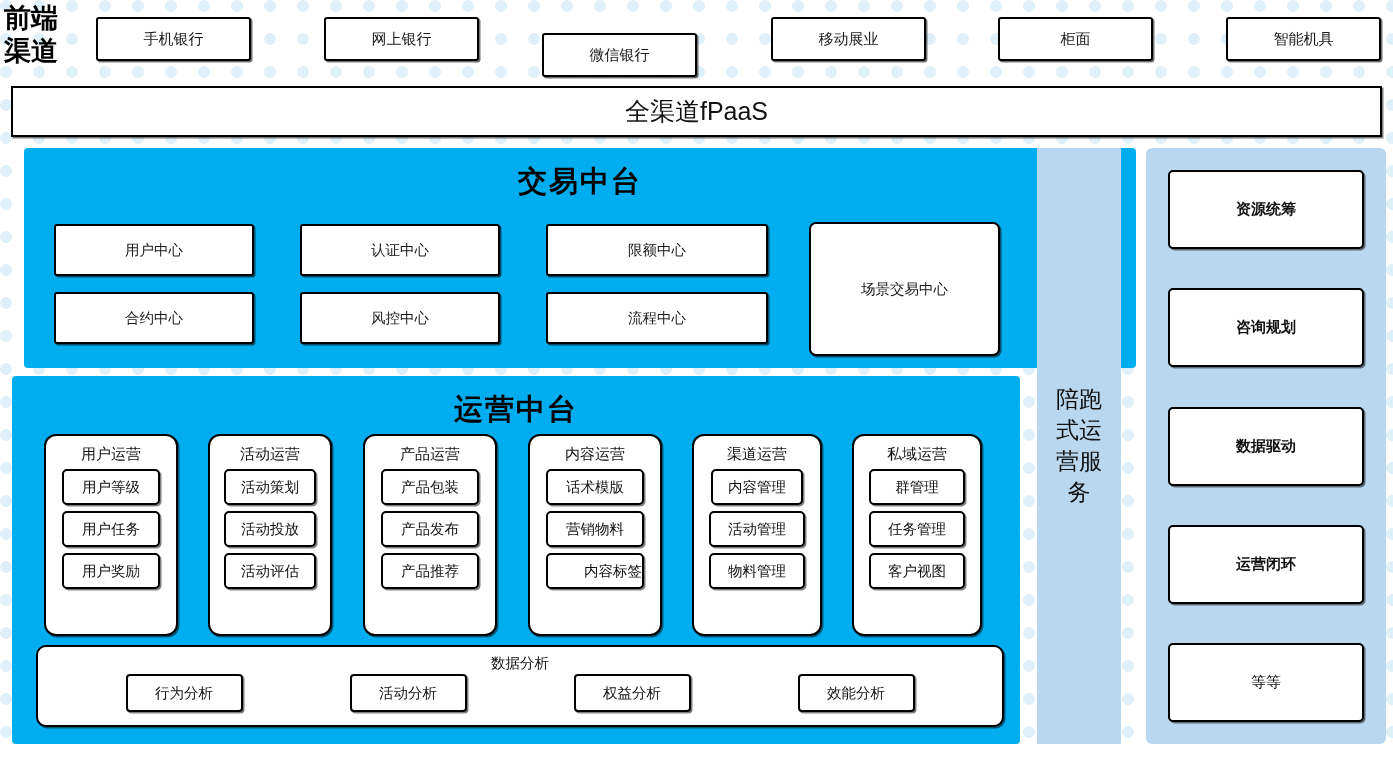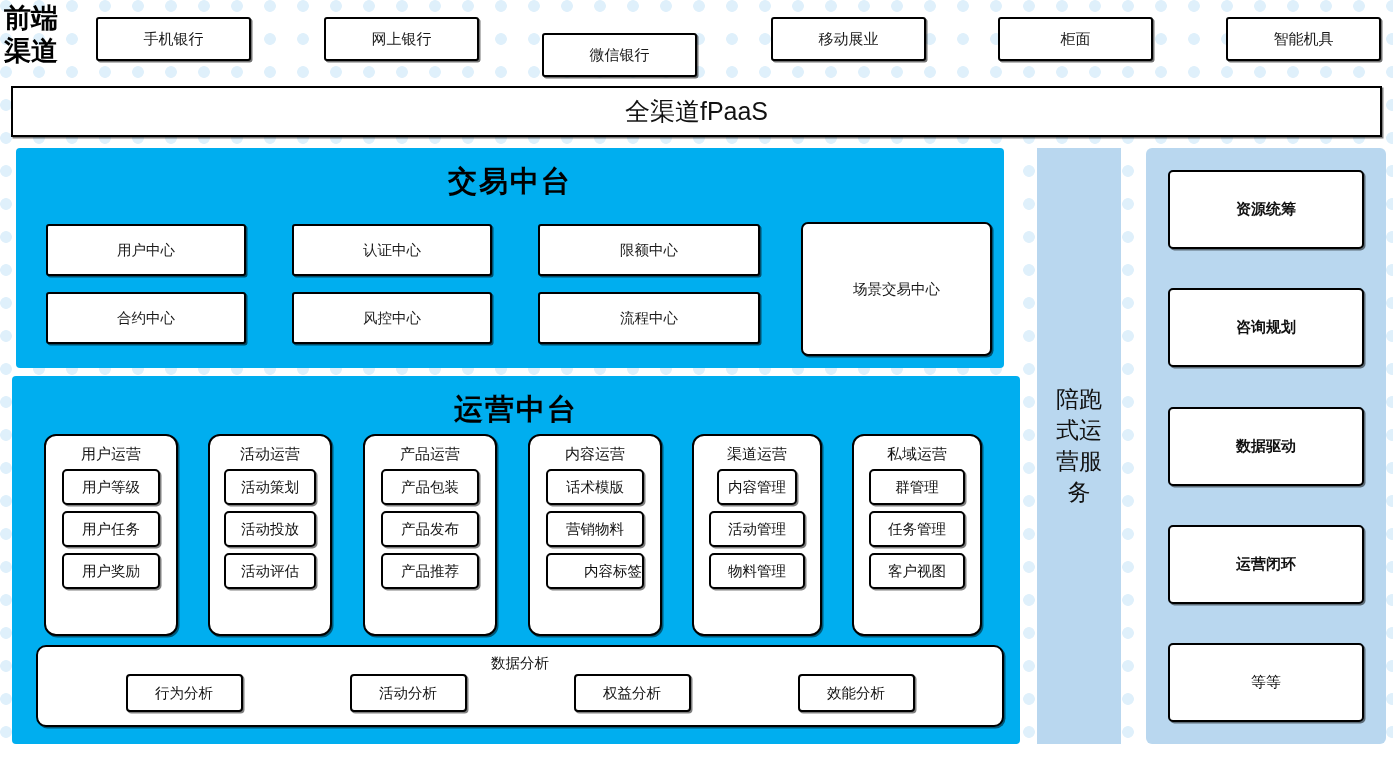--- a/index.html
+++ b/index.html
@@ -264,7 +264,7 @@
     <span>全渠道fPaaS</span>
   </div>
 
-  <div class="blue-panel" id="tx-panel" style="left:16px; top:148px; width:988px; height:220px;">
+  <div class="blue-panel" id="tx-panel" style="left:24px; top:148px; width:1112px; height:220px;">
     <div class="panel-title" style="top:14px;">交易中台</div>
     <div id="tx-boxes">
         <div class="wbox tx-box" style="left: 30px; top: 76px; width: 200px;">

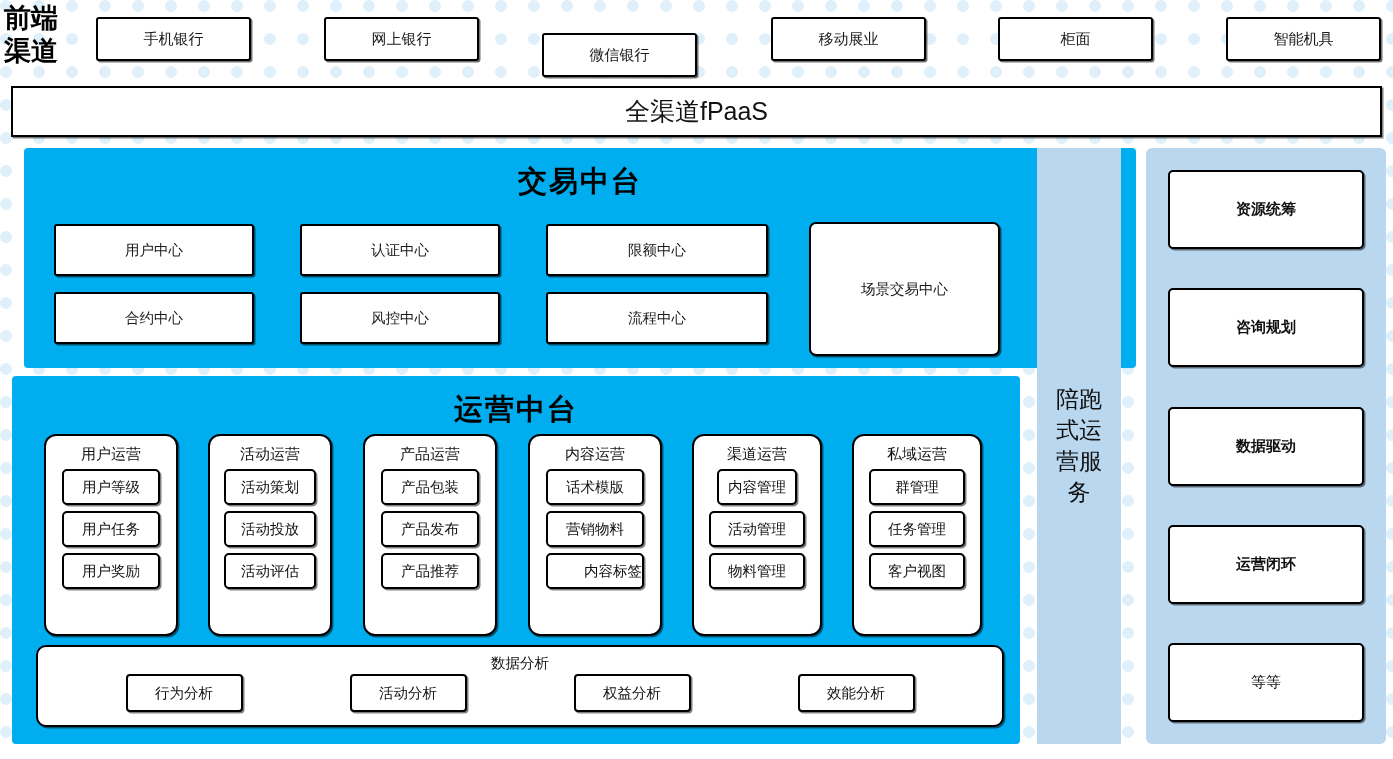--- a/index.html
+++ b/index.html
@@ -355,7 +355,7 @@
       <div class="op-col" style="left: 692px; width: 130px;">
         <div class="op-col-title">渠道运营</div>
         <div class="op-items">
-          <div class="op-item" style="width: 80px;">
+          <div class="op-item" style="width: 92px;">
             <span>内容管理</span>
           </div>
           <div class="op-item" style="width: 96px;">

